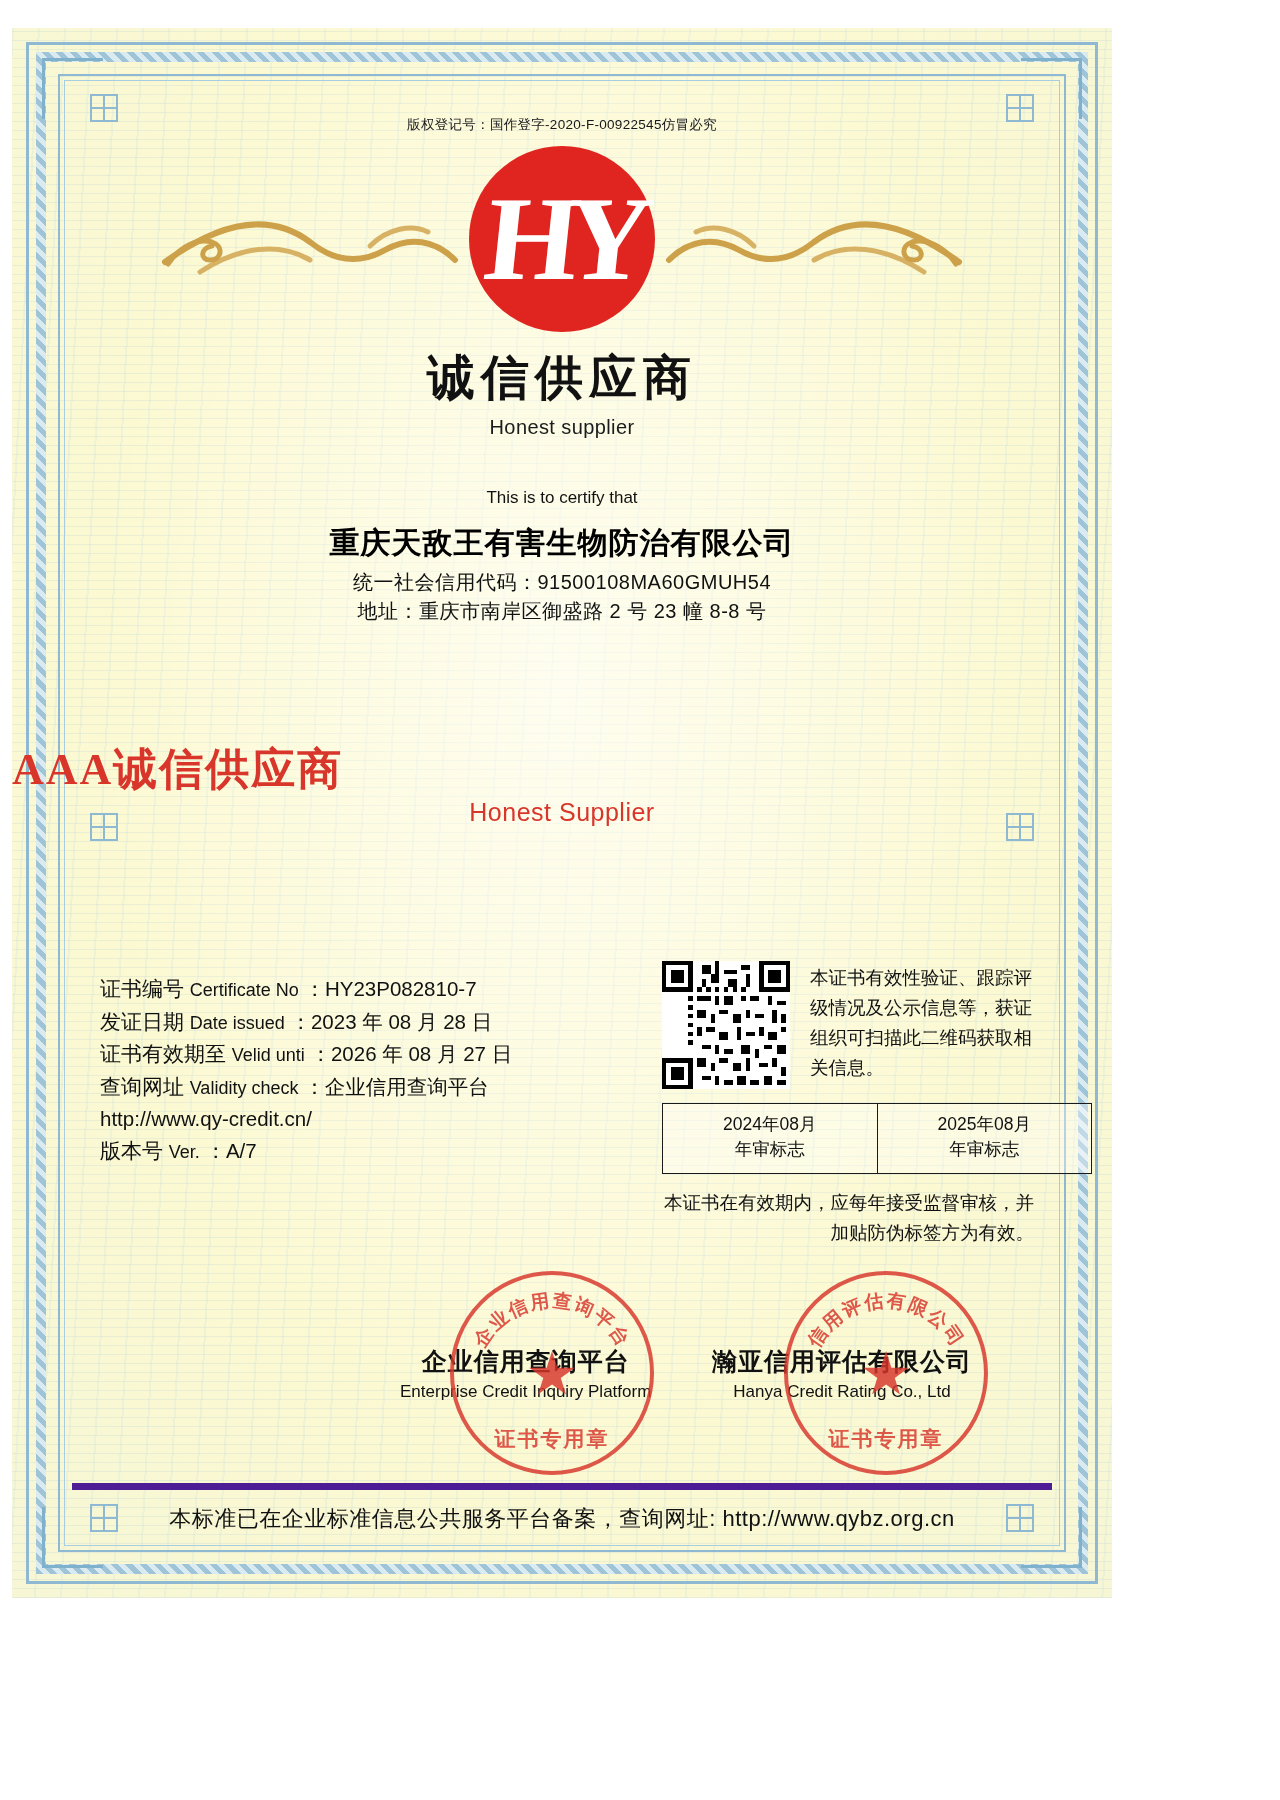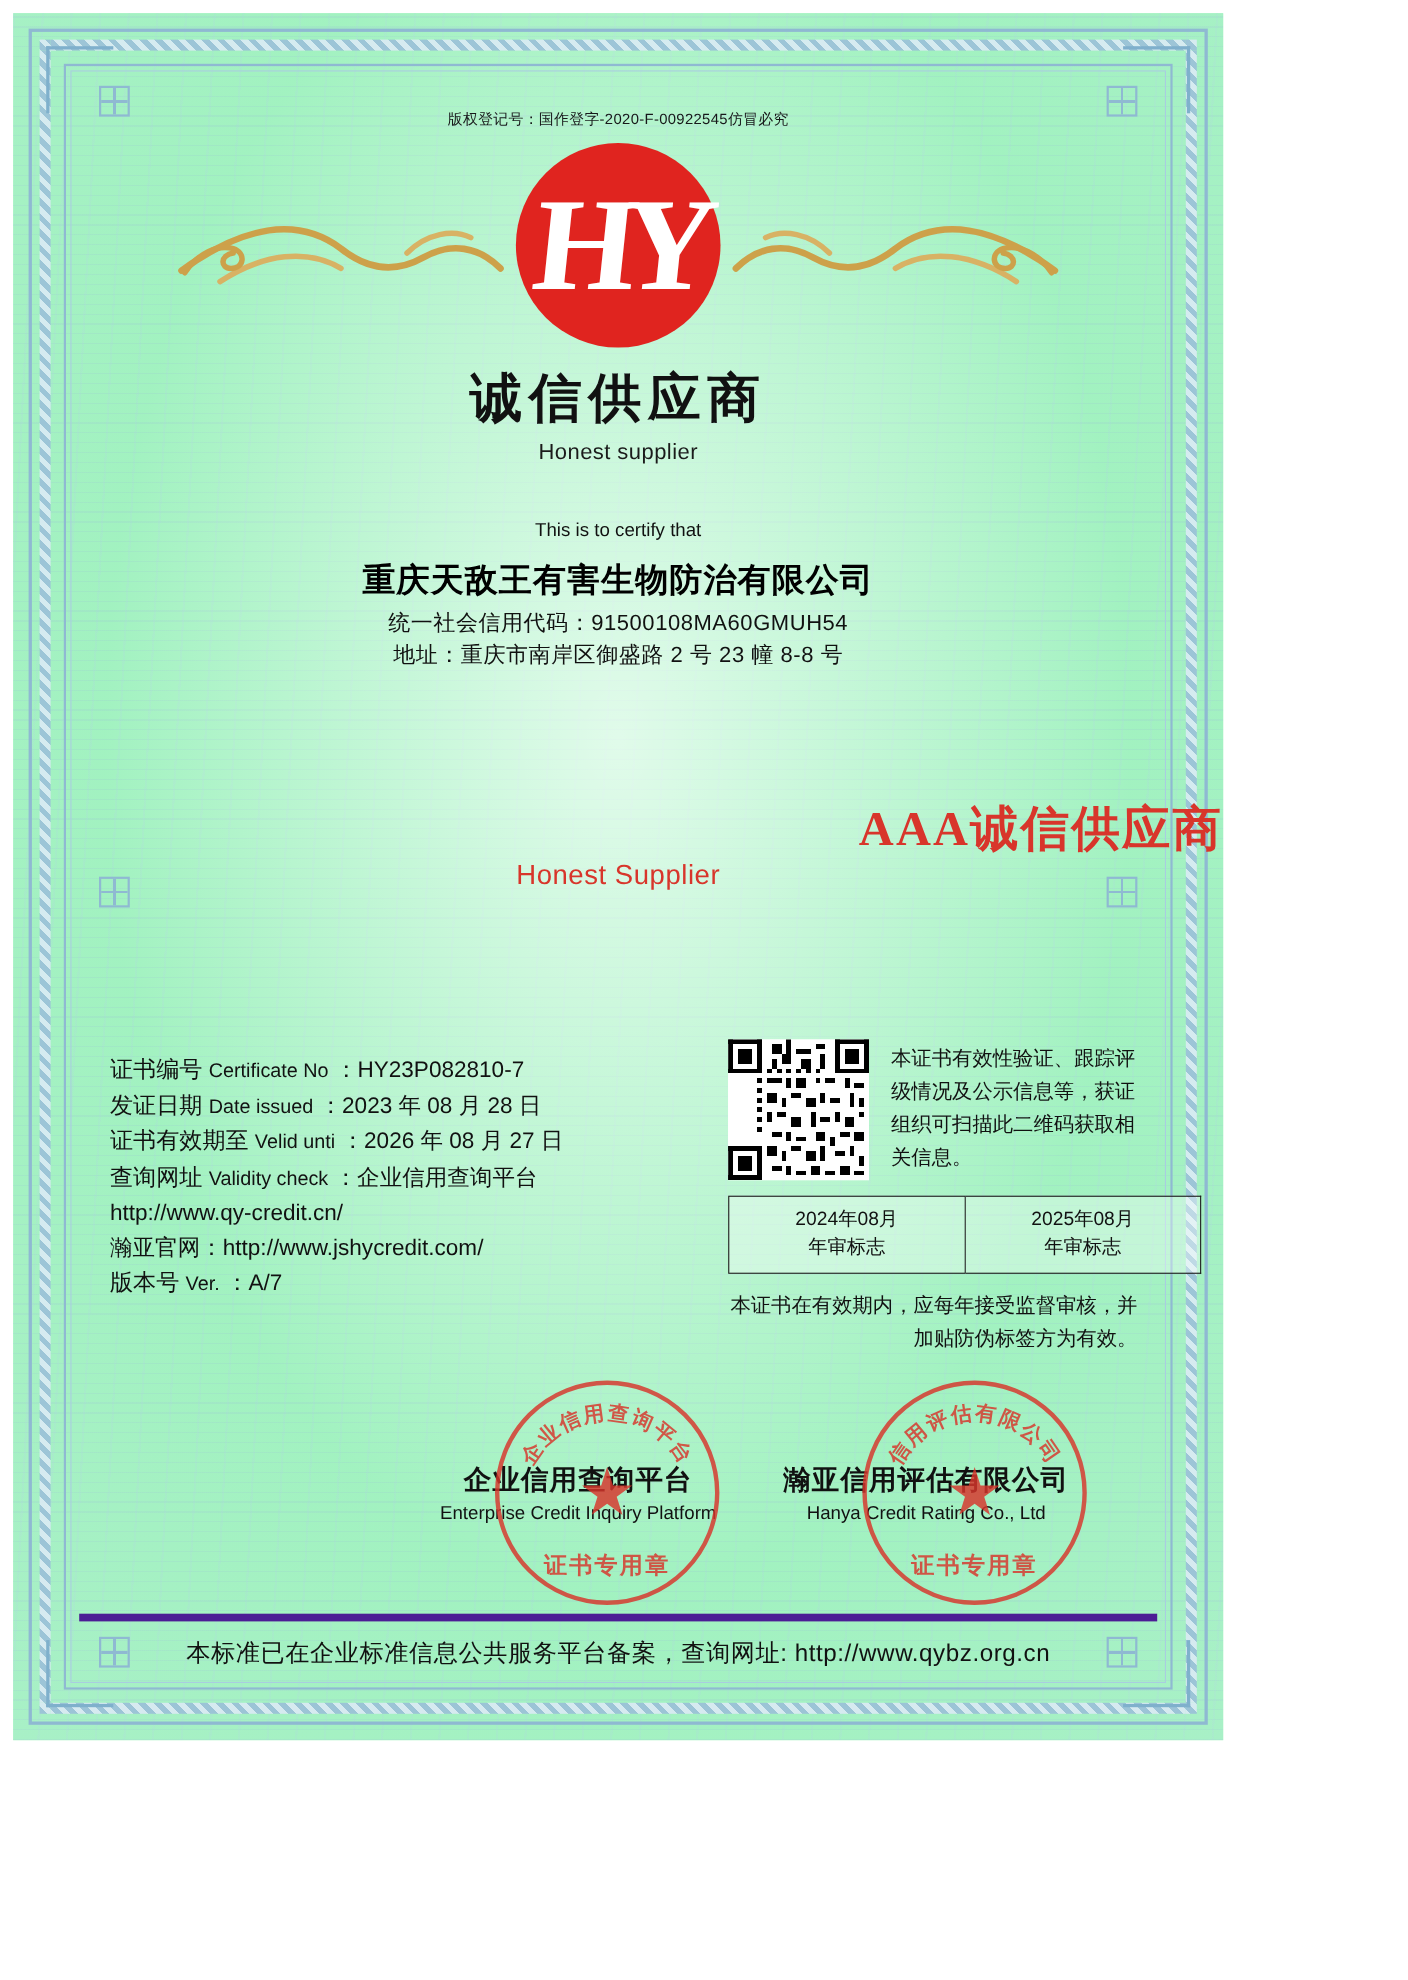--- a/index.html
+++ b/index.html
@@ -19,11 +19,11 @@
   .certificate {
     position: absolute;
     left: 0;
-    top: 0;
+    top: 16px;
     width: 1100px;
     height: 1570px;
     margin: 12px 0 0 12px;
-    background: #86efac;
+    background: #fef9c3;
     overflow: hidden;
   }
 

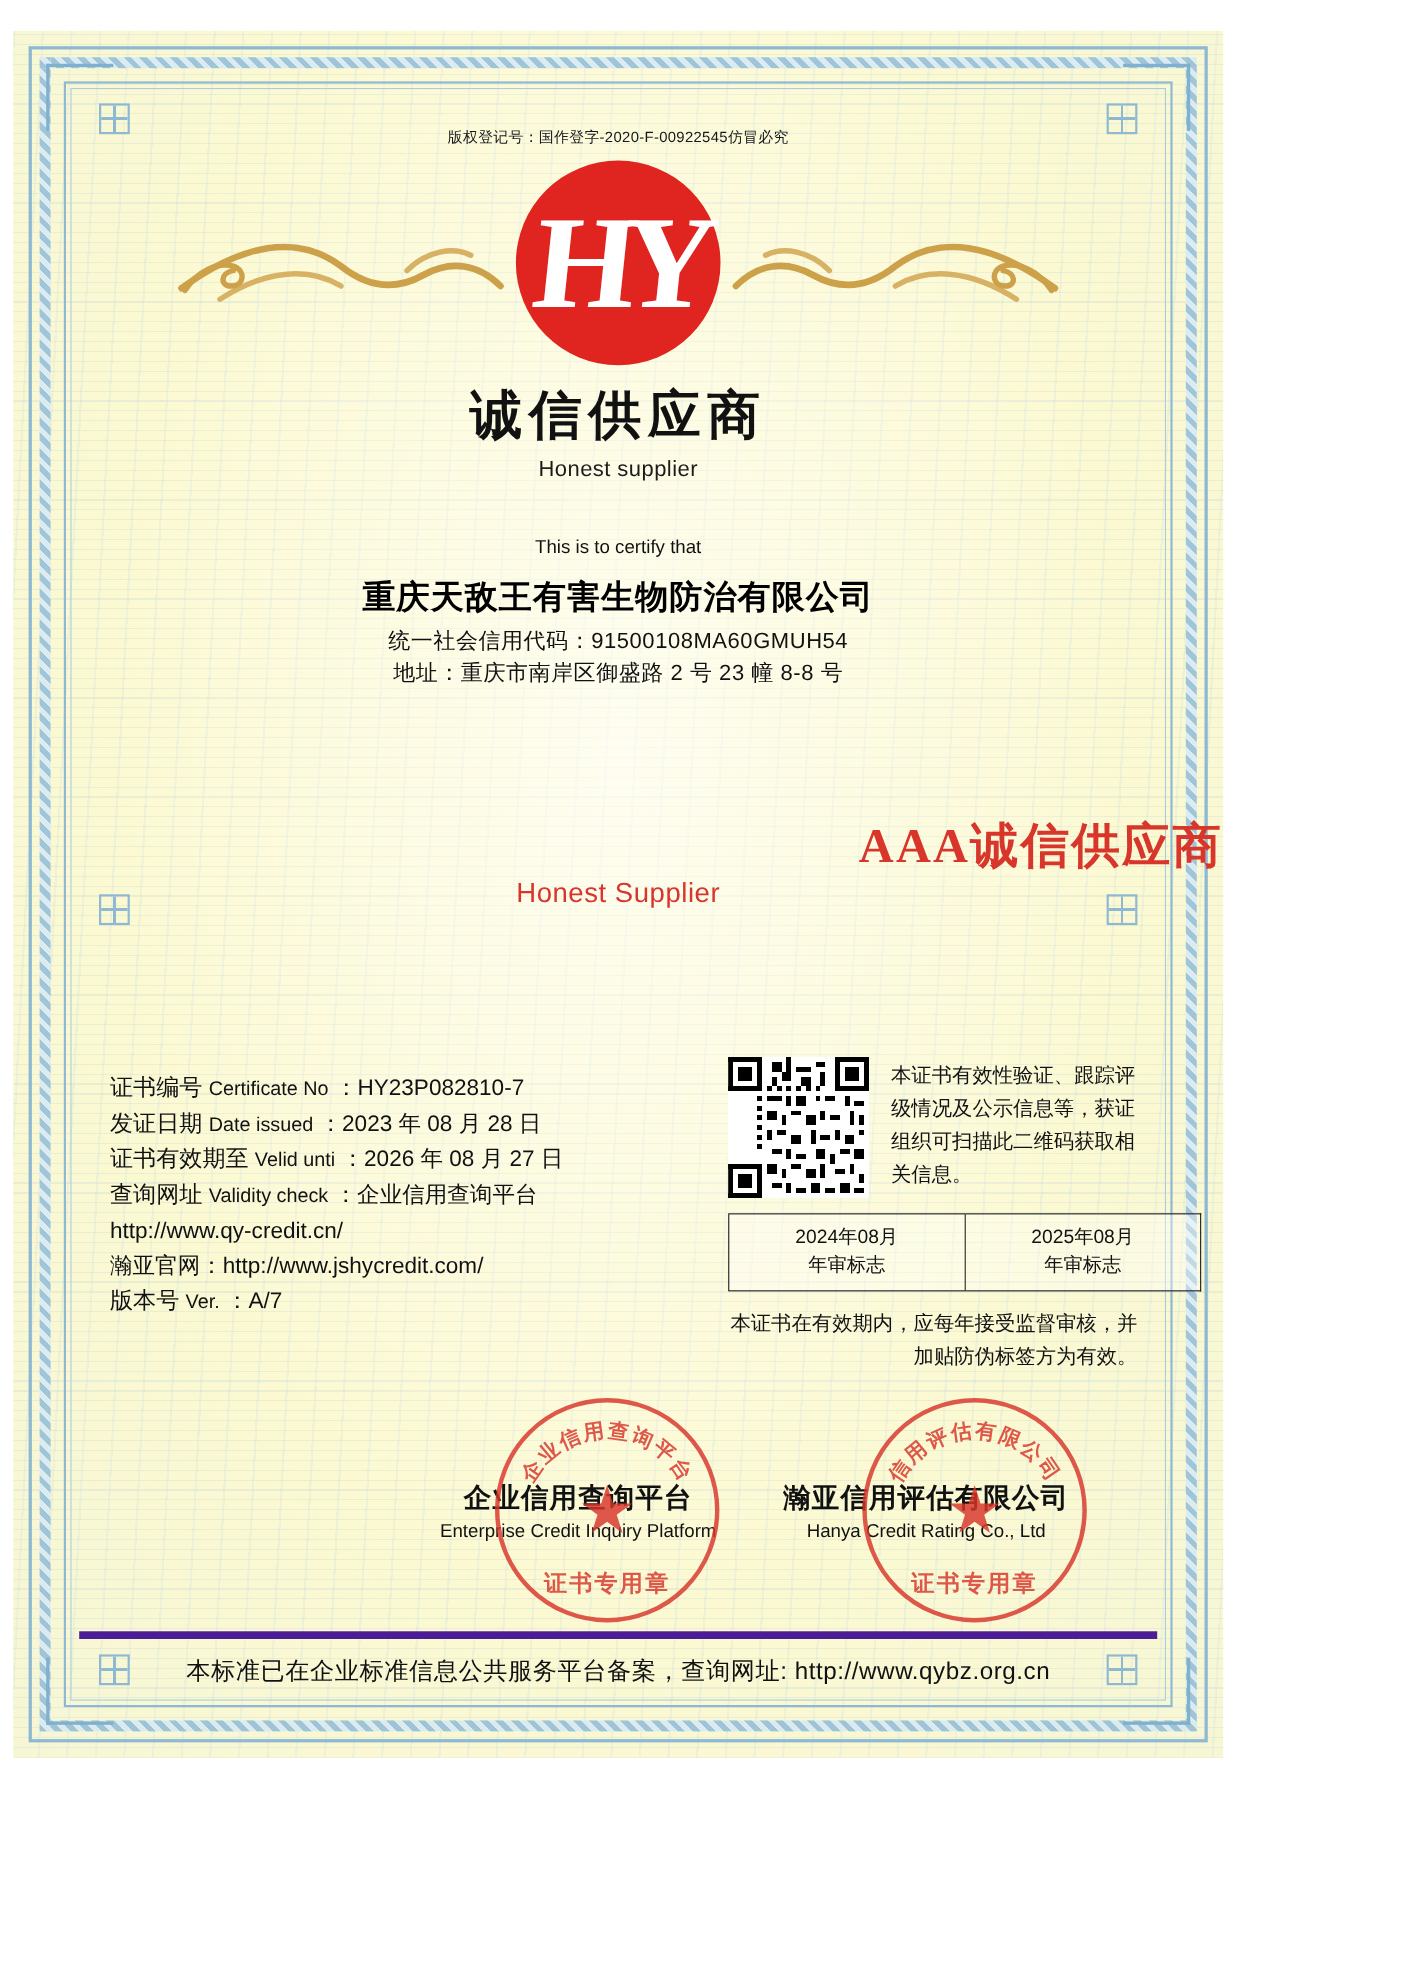--- a/index.html
+++ b/index.html
@@ -215,7 +215,7 @@
     position: absolute;
     top: 712px;
     width: 100%;
-    text-align: right;
+    text-align: left;
     font-size: 44px;
     font-weight: bold;
     color: #d8352b;

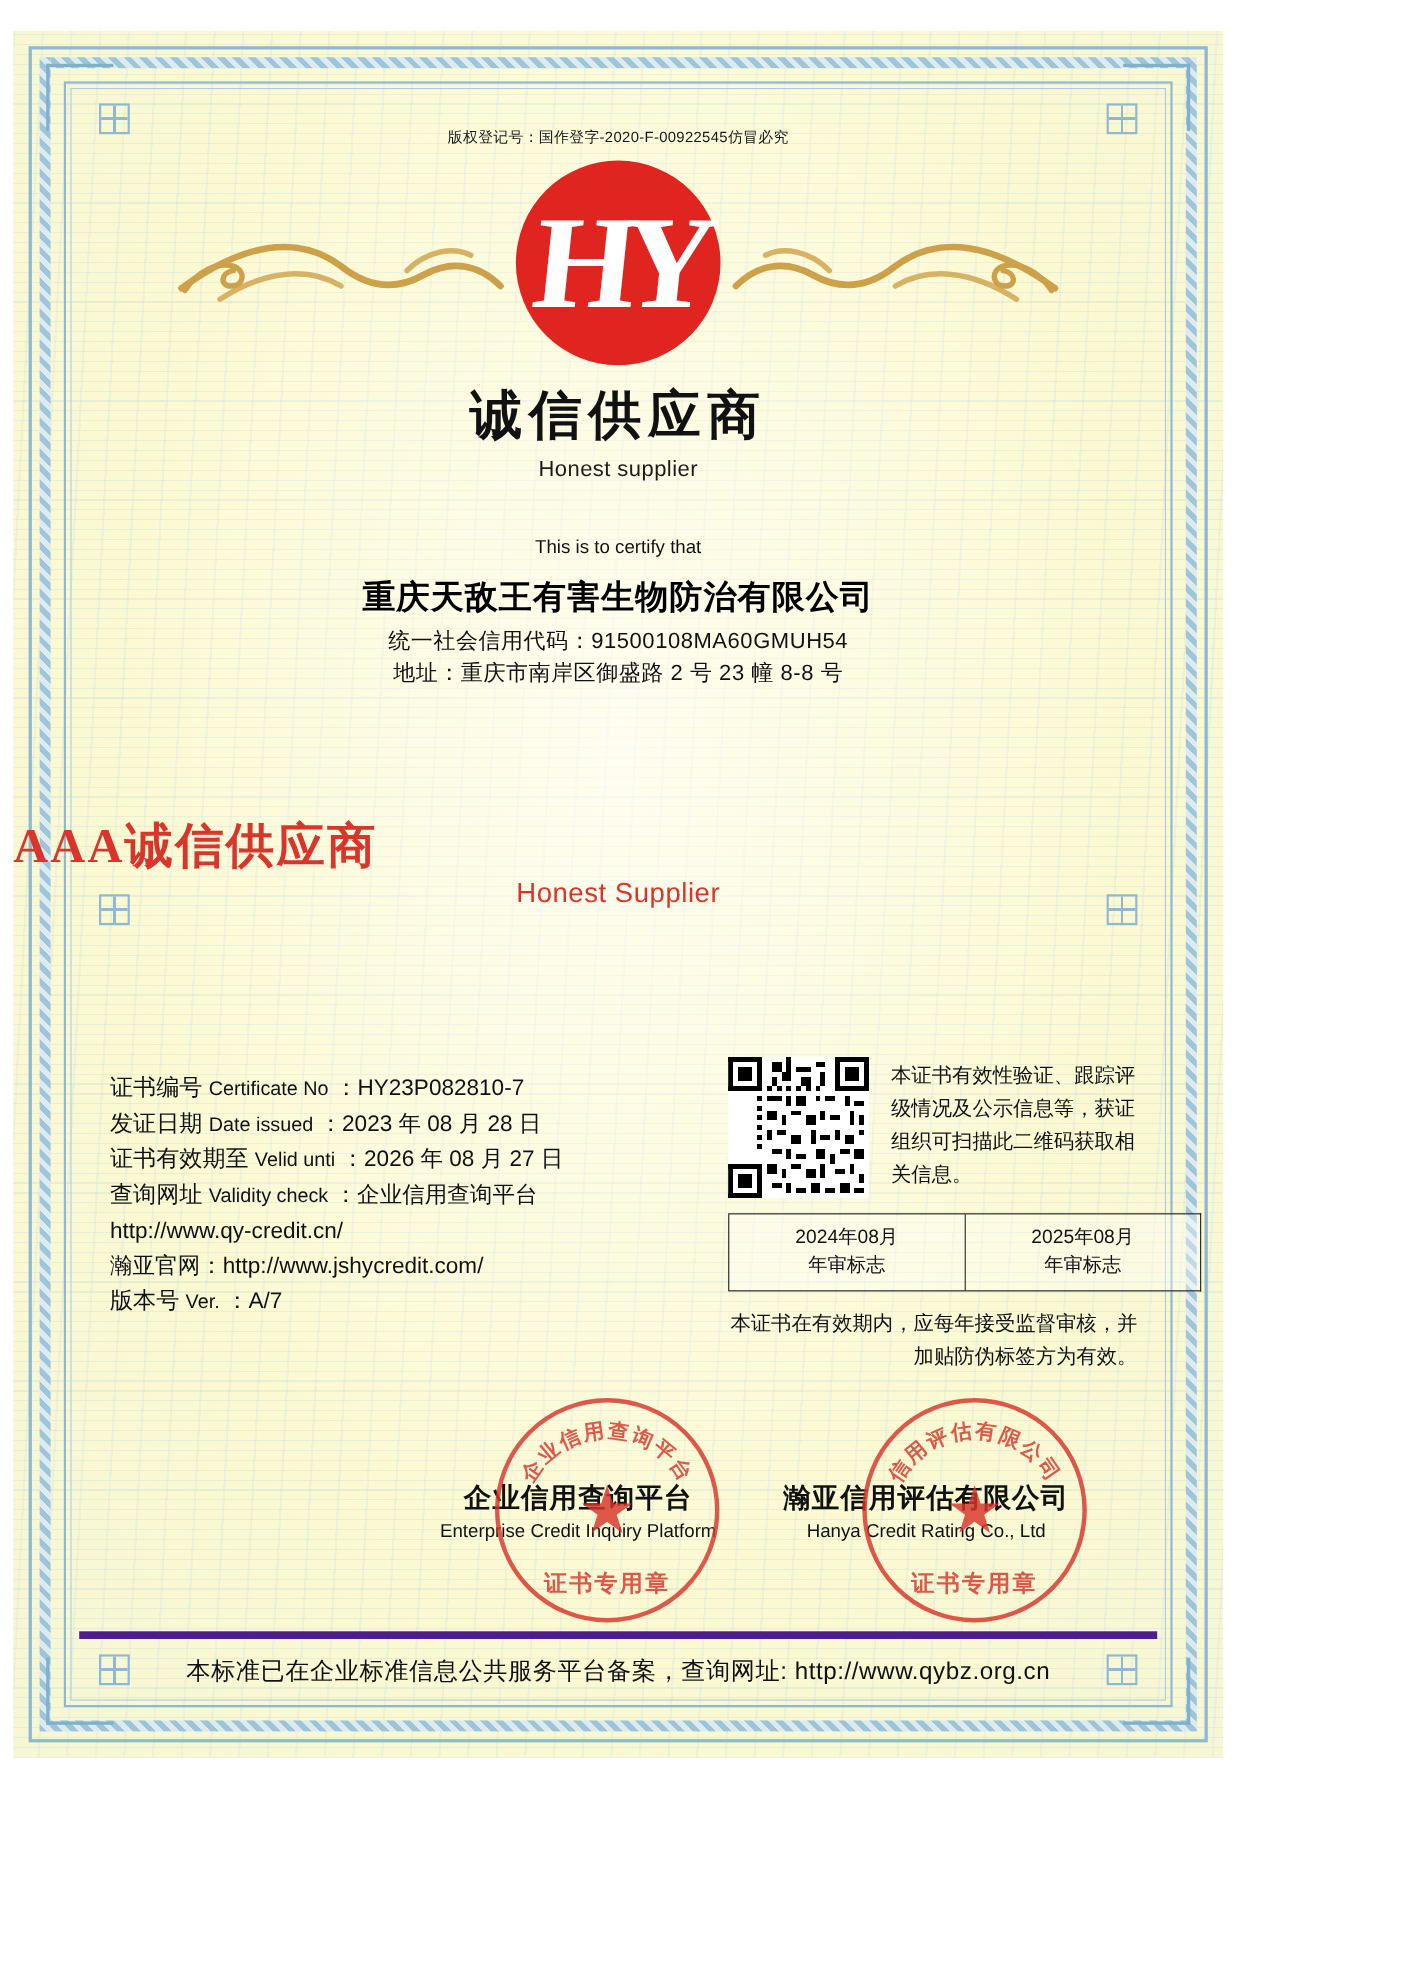--- a/index.html
+++ b/index.html
@@ -455,7 +455,6 @@
       <span>：企业信用查询平台</span>
     </div>
     <div class="row">http://www.qy-credit.cn/</div>
-    <div class="row">瀚亚官网：http://www.jshycredit.com/</div>
     <div class="row">
       <span class="lbl-cn">版本号</span>
       <span class="lbl-en">Ver.</span>

